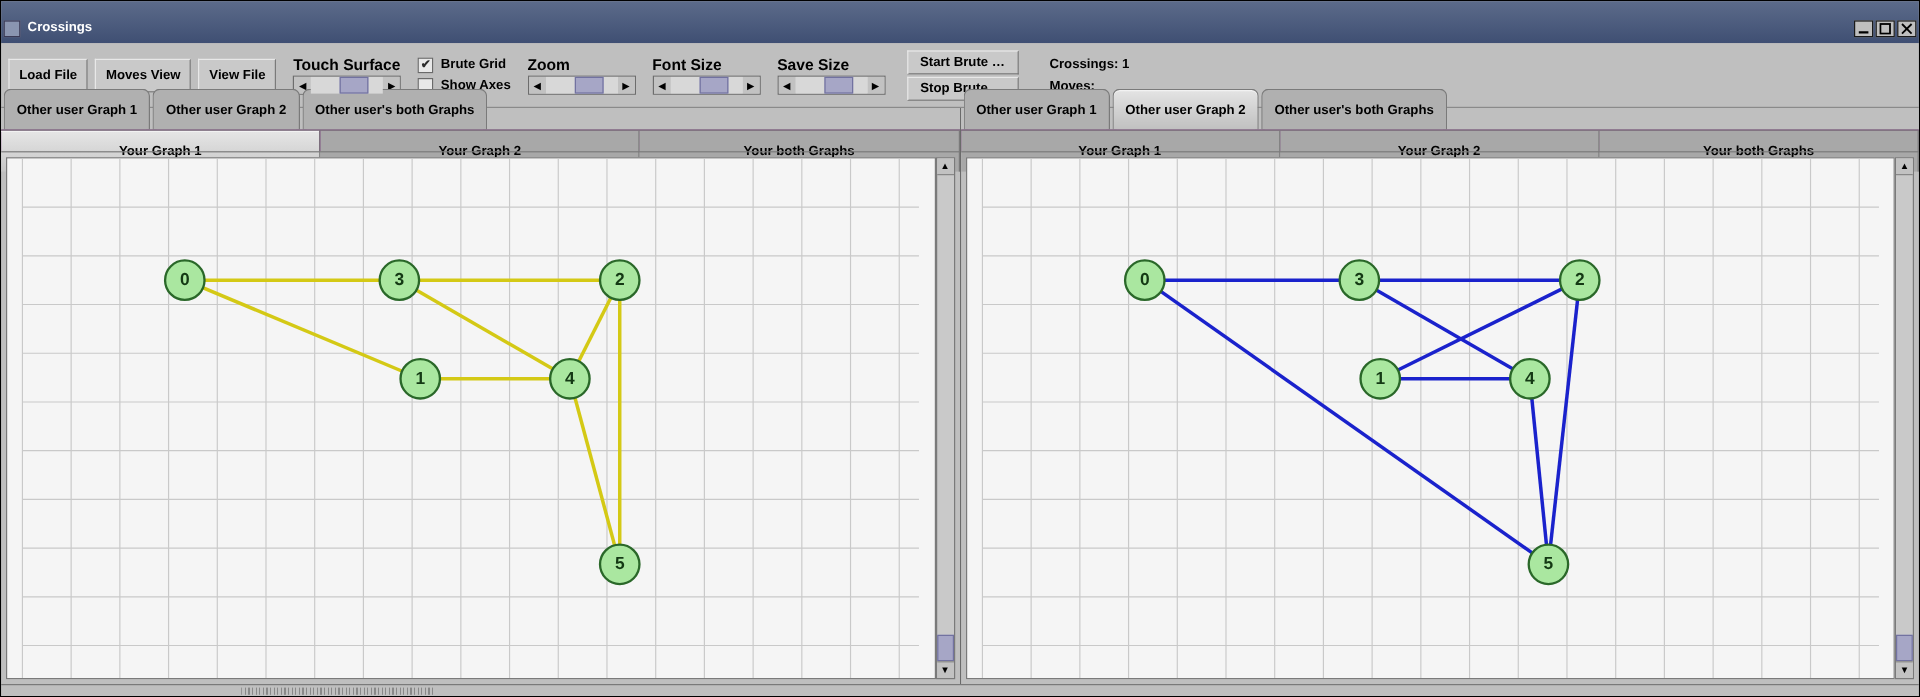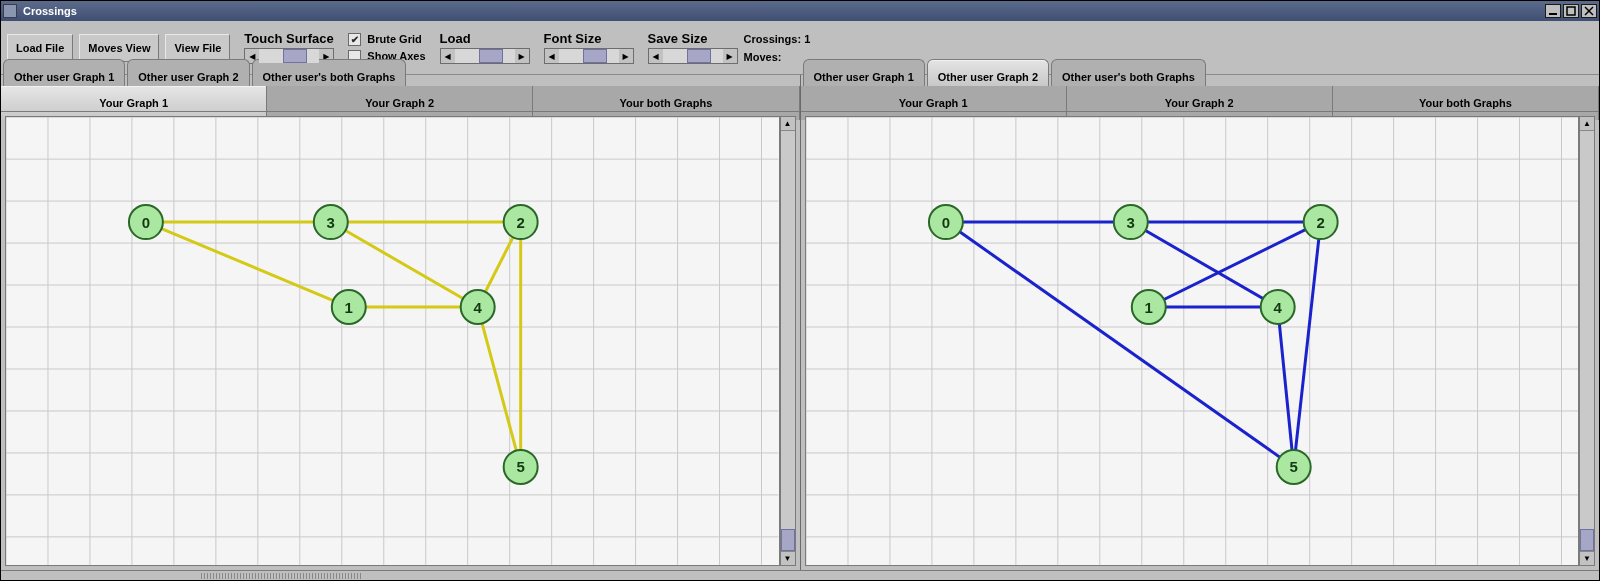--- a/index.html
+++ b/index.html
@@ -6,7 +6,7 @@
   *{box-sizing:border-box;}
 
   .window{width:1600px;height:581px;display:flex;flex-direction:column;border:1px solid #000;background:#bababa;}
-  .titlebar{height:20px;background:linear-gradient(#5c6b8a,#3f4f73);display:flex;align-items:center;color:#fff;font-weight:bold;padding:0 2px;}
+  .titlebar{height:35px;background:linear-gradient(#5c6b8a,#3f4f73);display:flex;color:#fff;font-weight:bold;padding:16px 2px;}
   .titlebar .appicon{width:14px;height:14px;background:#8a95b0;border:1px solid #3a3a55;margin-right:6px;}
   .titlebar .tspacer{flex:1;}
   .winbtn{width:16px;height:14px;border:1px solid #1a1a1a;background:#bfbfbf;margin-left:2px;display:flex;align-items:center;justify-content:center;}

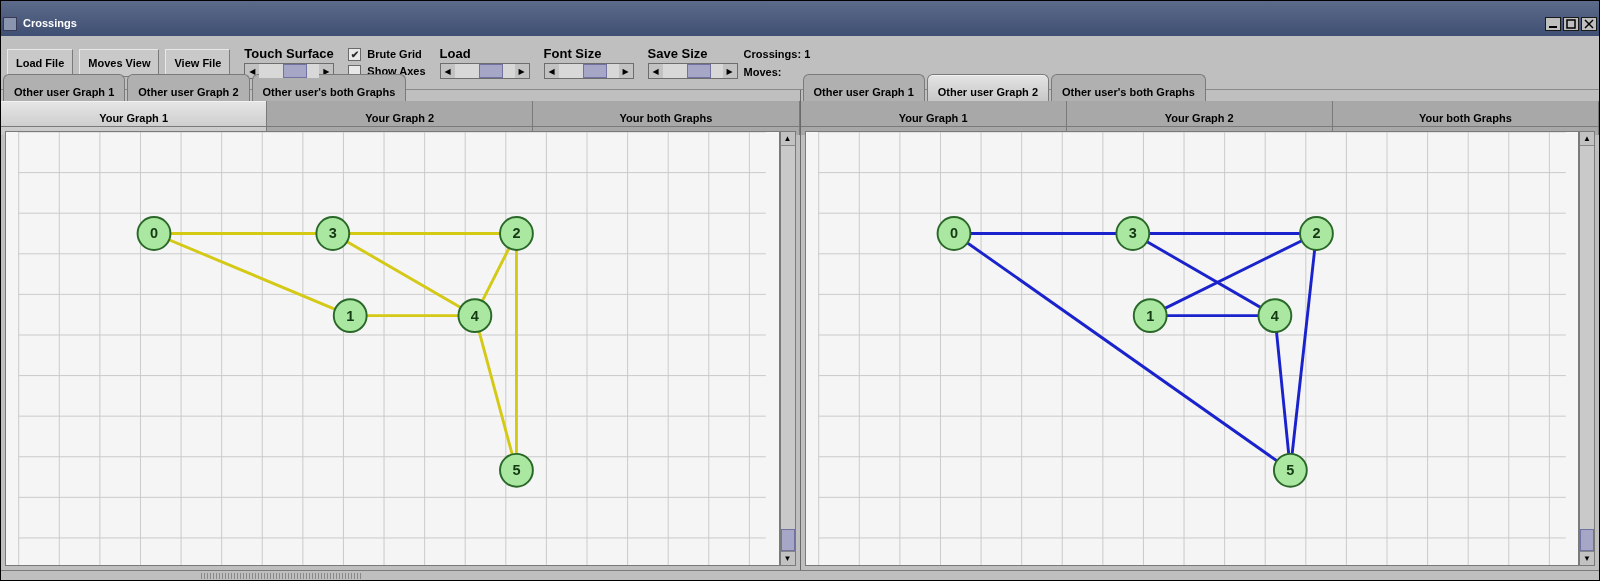--- a/index.html
+++ b/index.html
@@ -110,7 +110,7 @@
     </div>
 
     <div class="ctrl">
-      <div class="ctrl-label">Load</div>
+      <div class="ctrl-label">Zoom</div>
       <div class="scroller">
         <div class="arrow">◀</div>
         <div class="track">

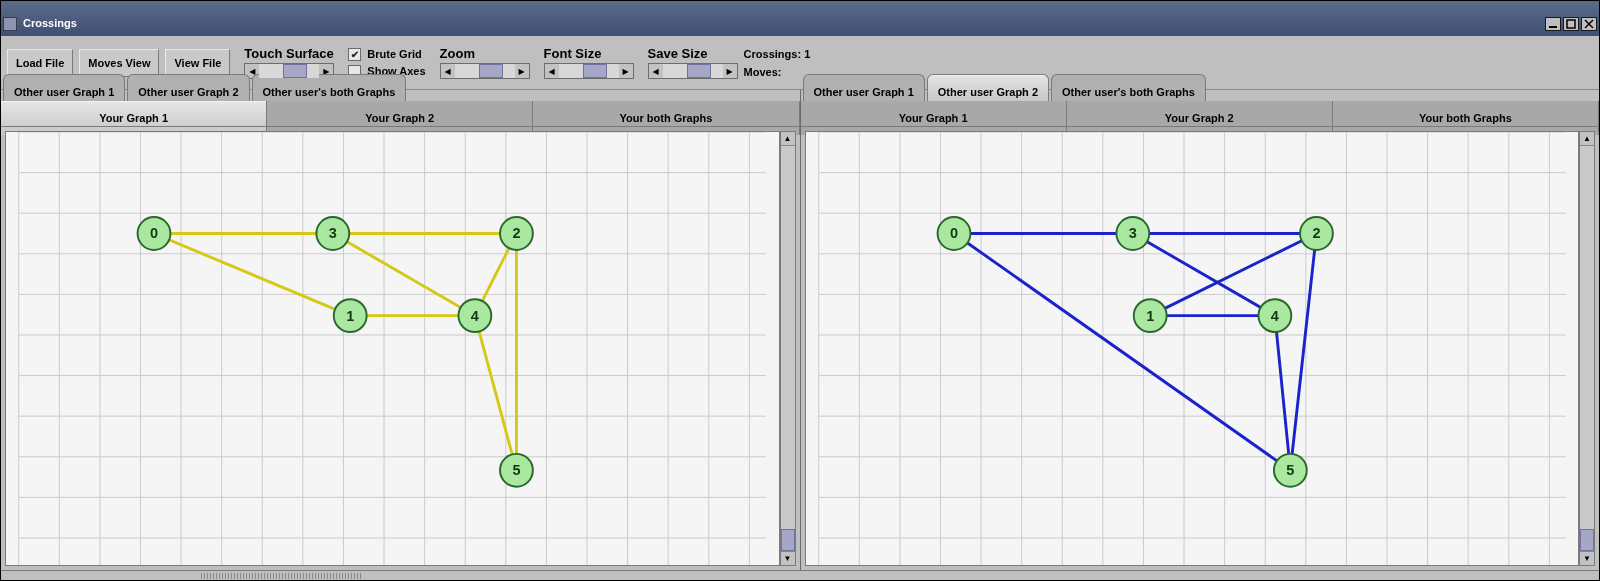--- a/index.html
+++ b/index.html
@@ -142,6 +142,10 @@
       </div>
     </div>
 
+    <div class="btnstack" style="margin-left:12px">
+      <div class="btn small">Start Brute …</div>
+      <div class="btn small">Stop Brute …</div>
+    </div>
 
     <div class="status">
       <div><span>Crossings:</span> <span>1</span></div>

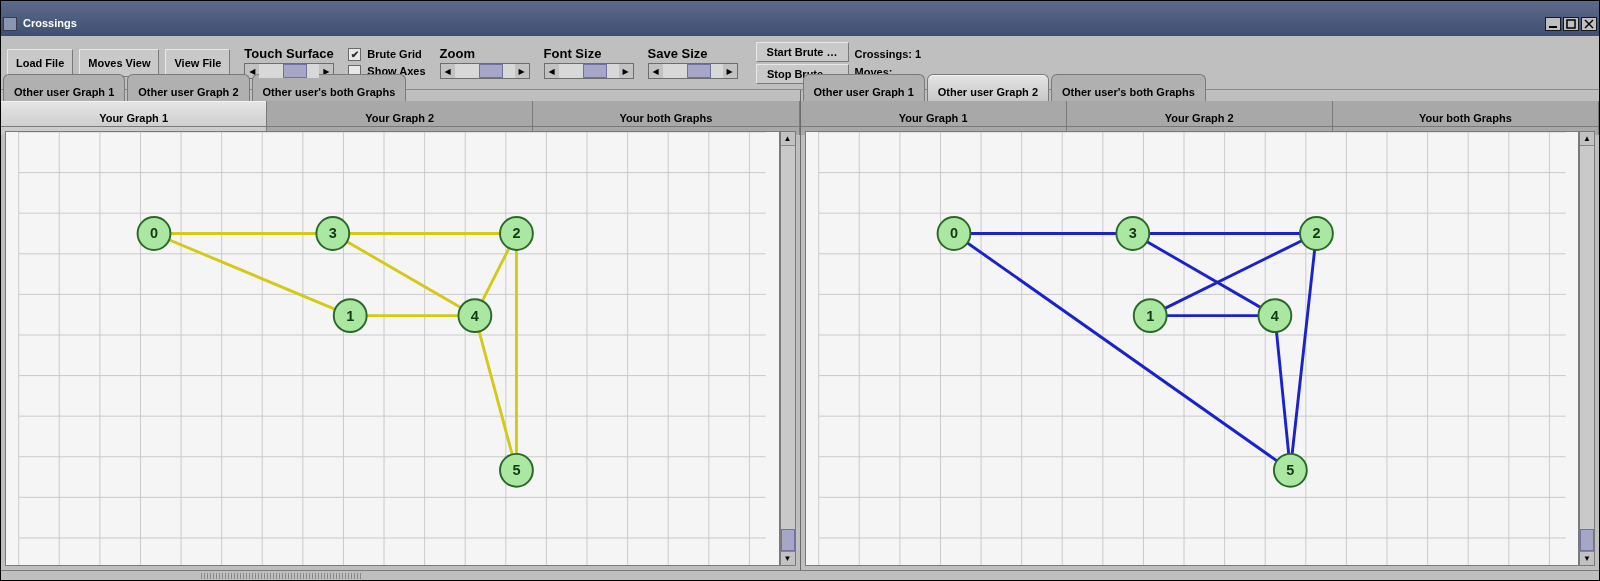--- a/index.html
+++ b/index.html
@@ -25,7 +25,7 @@
   .checks{display:flex;flex-direction:column;gap:4px;margin-left:8px;}
   .checkrow{display:flex;align-items:center;gap:6px;font-weight:bold;}
   .checkbox{width:13px;height:13px;border:1px solid #6a6a6a;background:#e8e8e8;display:flex;align-items:center;justify-content:center;font-size:10px;color:#2a2a2a;}
-  .status{display:flex;flex-direction:column;margin-left:0;font-weight:bold;gap:6px;}
+  .status{display:flex;flex-direction:column;margin-left:20px;font-weight:bold;gap:6px;}
 
   .panels{flex:1;display:flex;min-height:0;}
   .panel{flex:1;min-width:0;display:flex;flex-direction:column;border-right:1px solid #6a6a6a;background:#bfbfbf;}

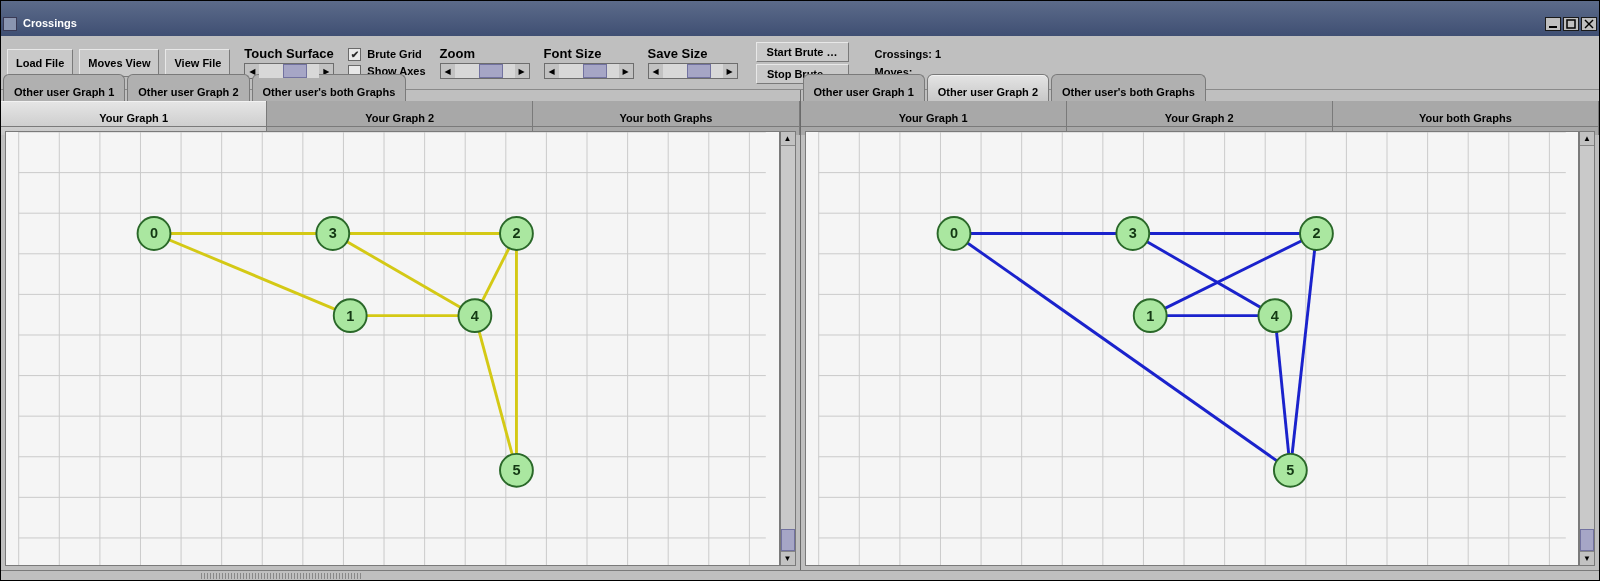--- a/index.html
+++ b/index.html
@@ -34,7 +34,7 @@
   .tabrow{display:flex;height:18px;align-items:flex-end;background:#bfbfbf;padding-left:2px;}
   .tab{height:34px;padding:0 10px;display:flex;align-items:center;font-weight:bold;border:1px solid #7a7a7a;border-bottom:none;border-top-left-radius:6px;border-top-right-radius:6px;margin-right:2px;background:#b0b0b0;color:#000;white-space:nowrap;}
   .tab.selected{background:linear-gradient(#e4e4e4,#c0c0c0);box-shadow:inset 0 1px 0 #f2f2f2;}
-  .tabrow2{border-top:1px solid #7a7a7a;display:flex;height:18px;align-items:center;background:#701a75;}
+  .tabrow2{border-top:1px solid #7a7a7a;display:flex;height:18px;align-items:flex-start;background:#701a75;}
   .tabrow2 .tab{flex:1;justify-content:center;border-radius:0;border:none;border-right:1px solid #7a7a7a;margin:0;background:#a8a8a8;}
   .tabrow2 .tab.selected{background:linear-gradient(#e6e6e6,#c6c6c6);}
 

